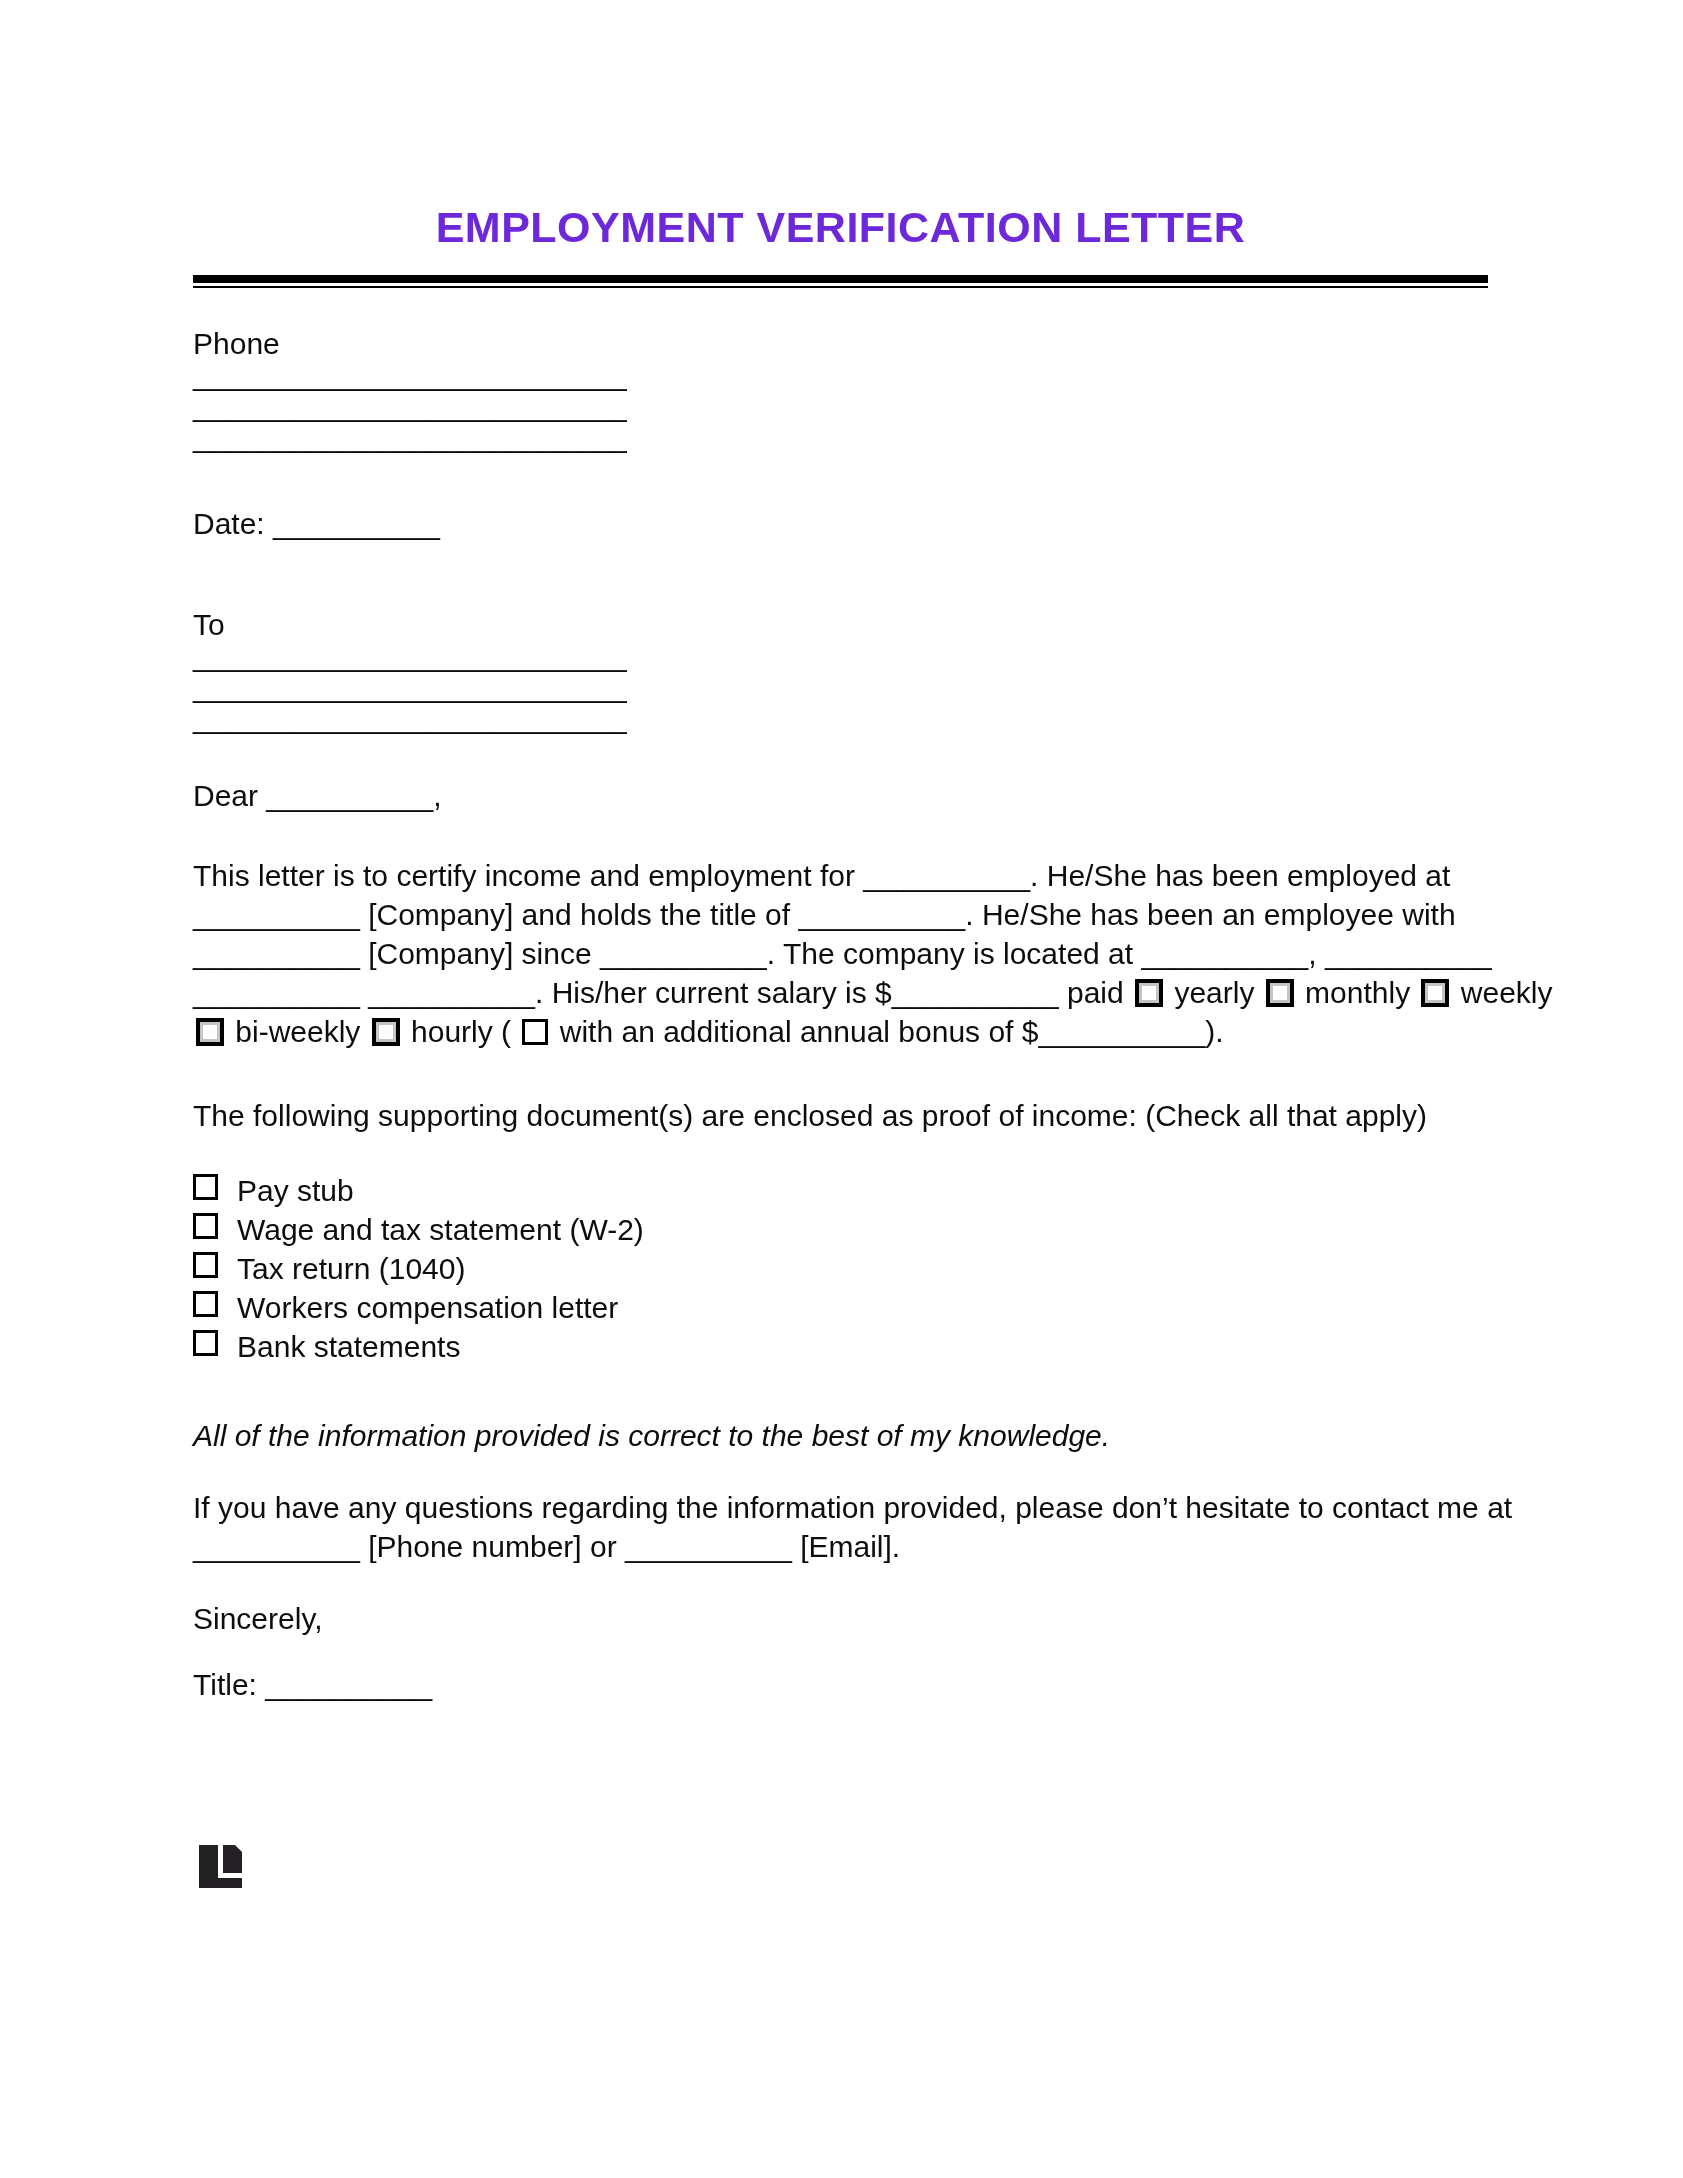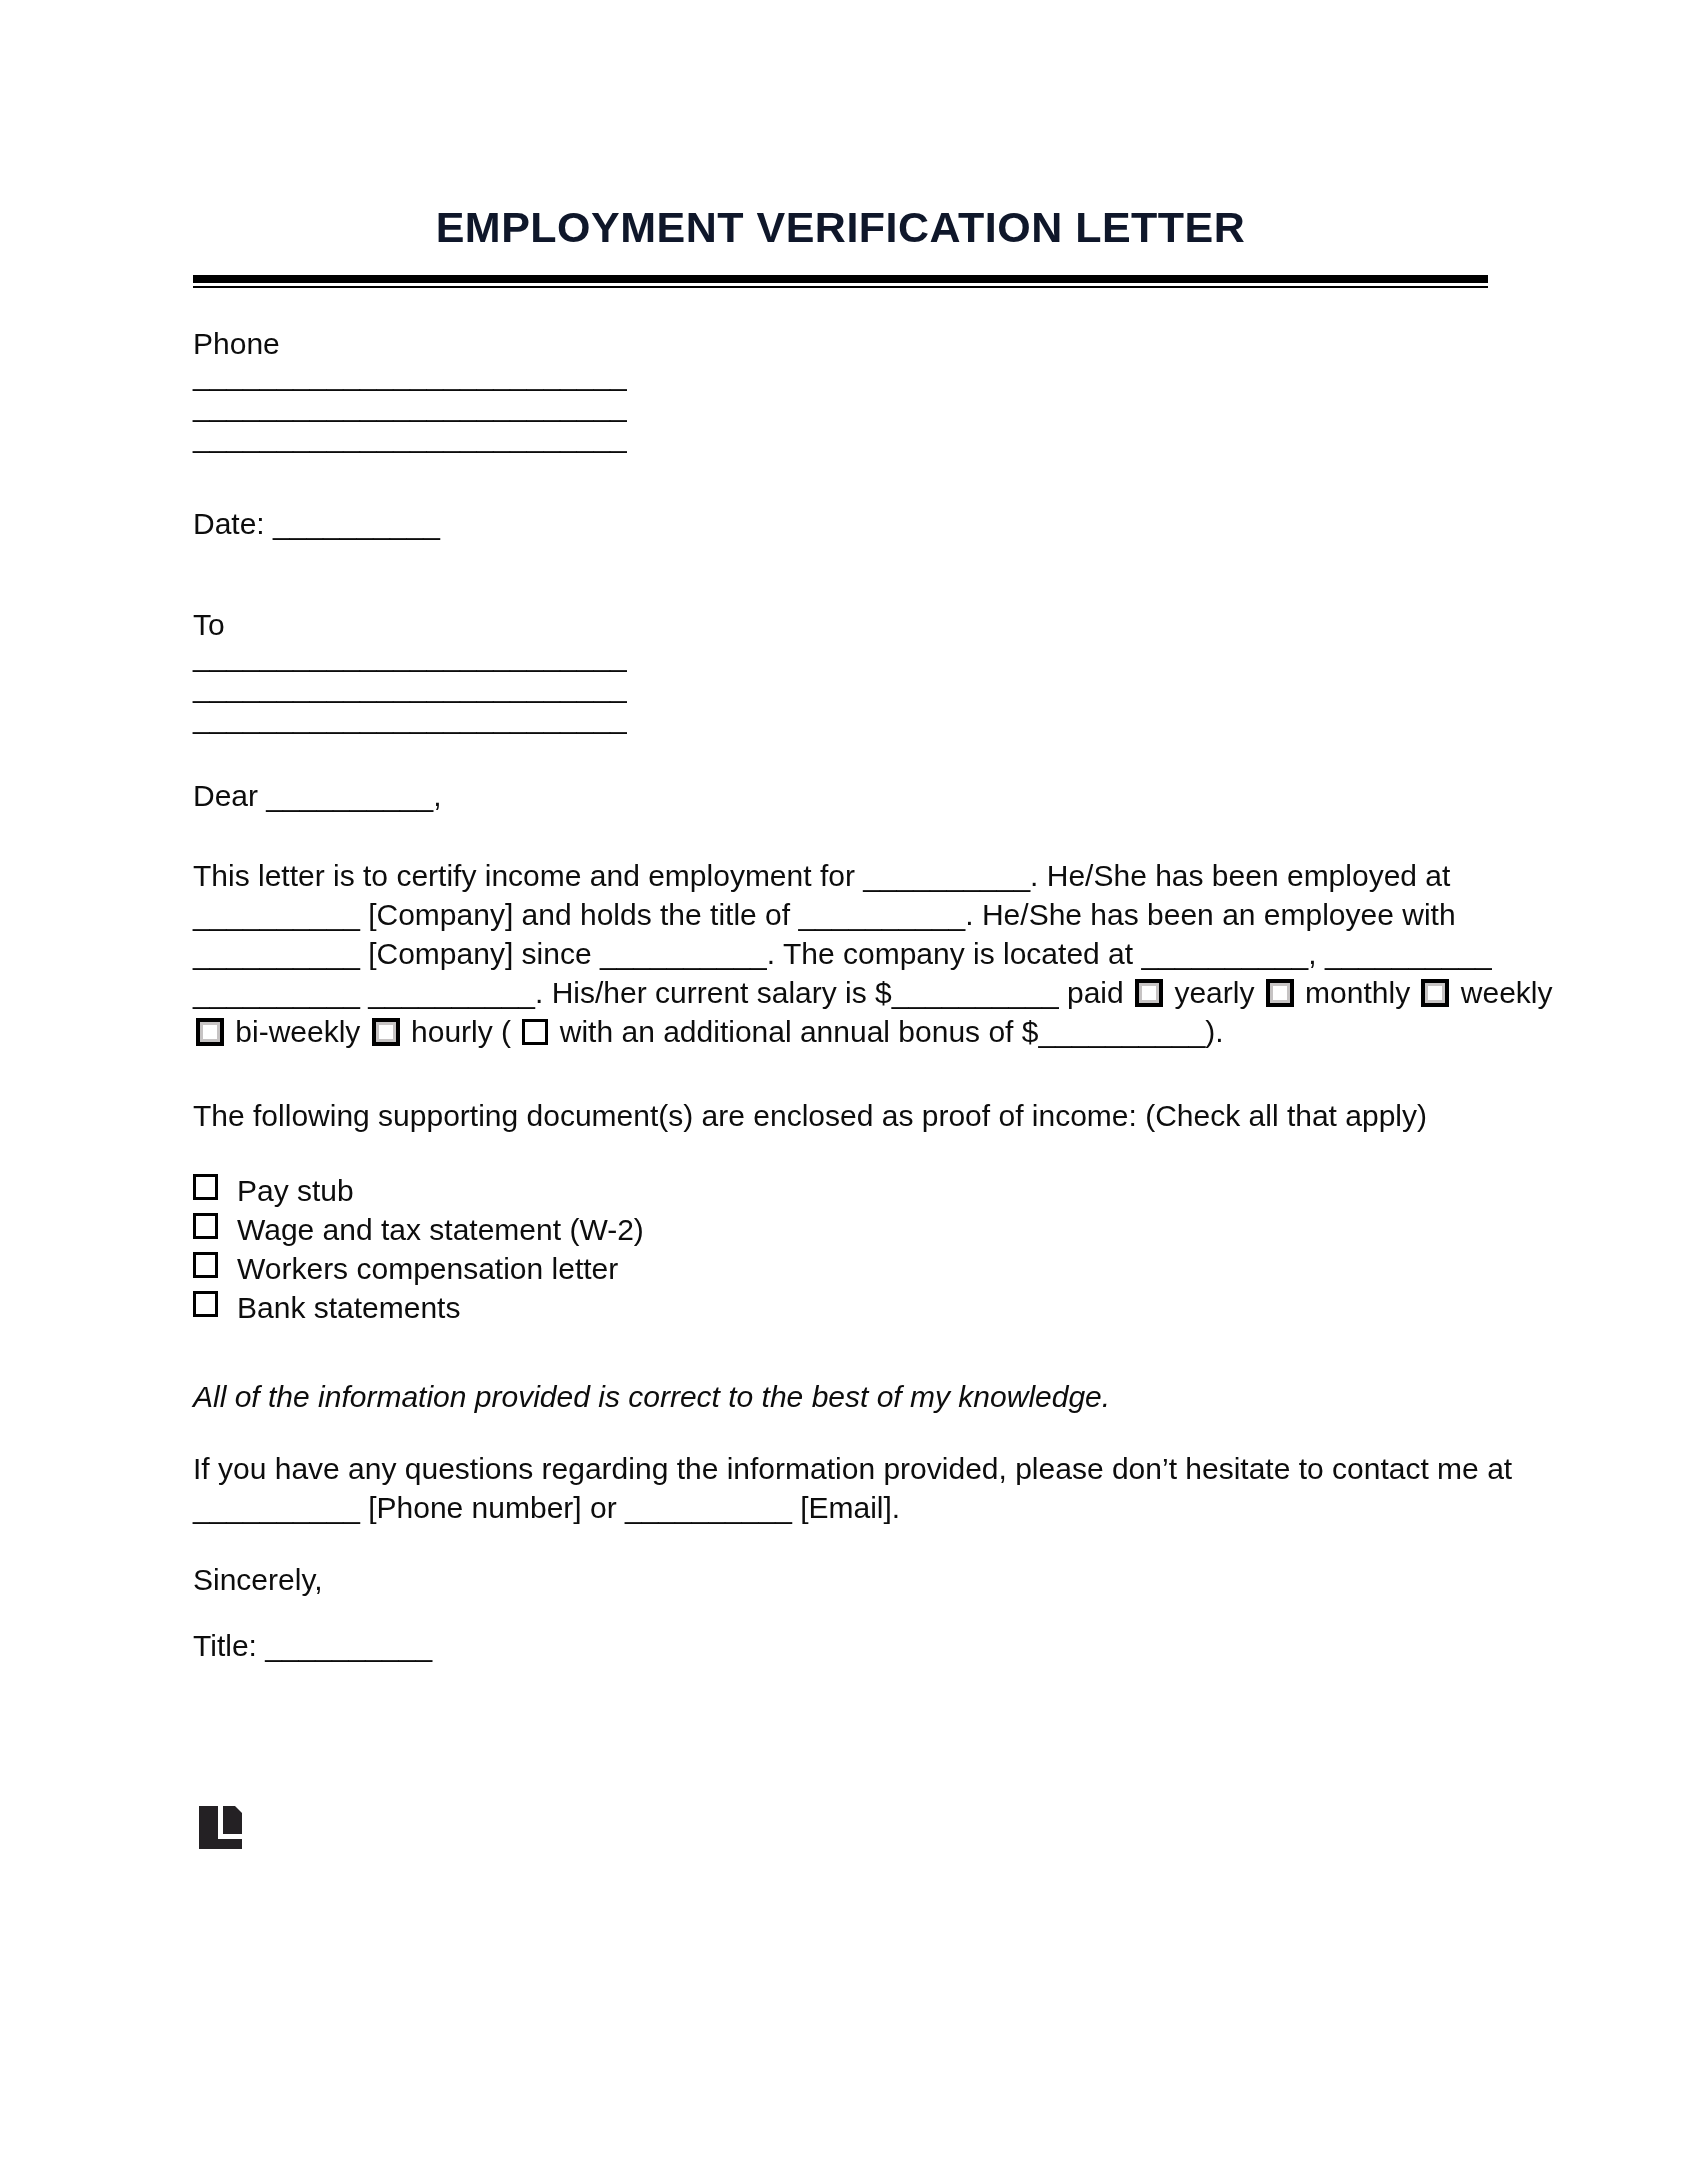--- a/index.html
+++ b/index.html
@@ -22,7 +22,7 @@
     line-height: 48px;
     text-align: center;
     letter-spacing: 0.5px;
-    color: #0f172a;
+    color: #6d28d9;
   }
   .rule { margin-top: 24px; height: 13px; }
   .rule .thick { height: 8px; background: #000000; }

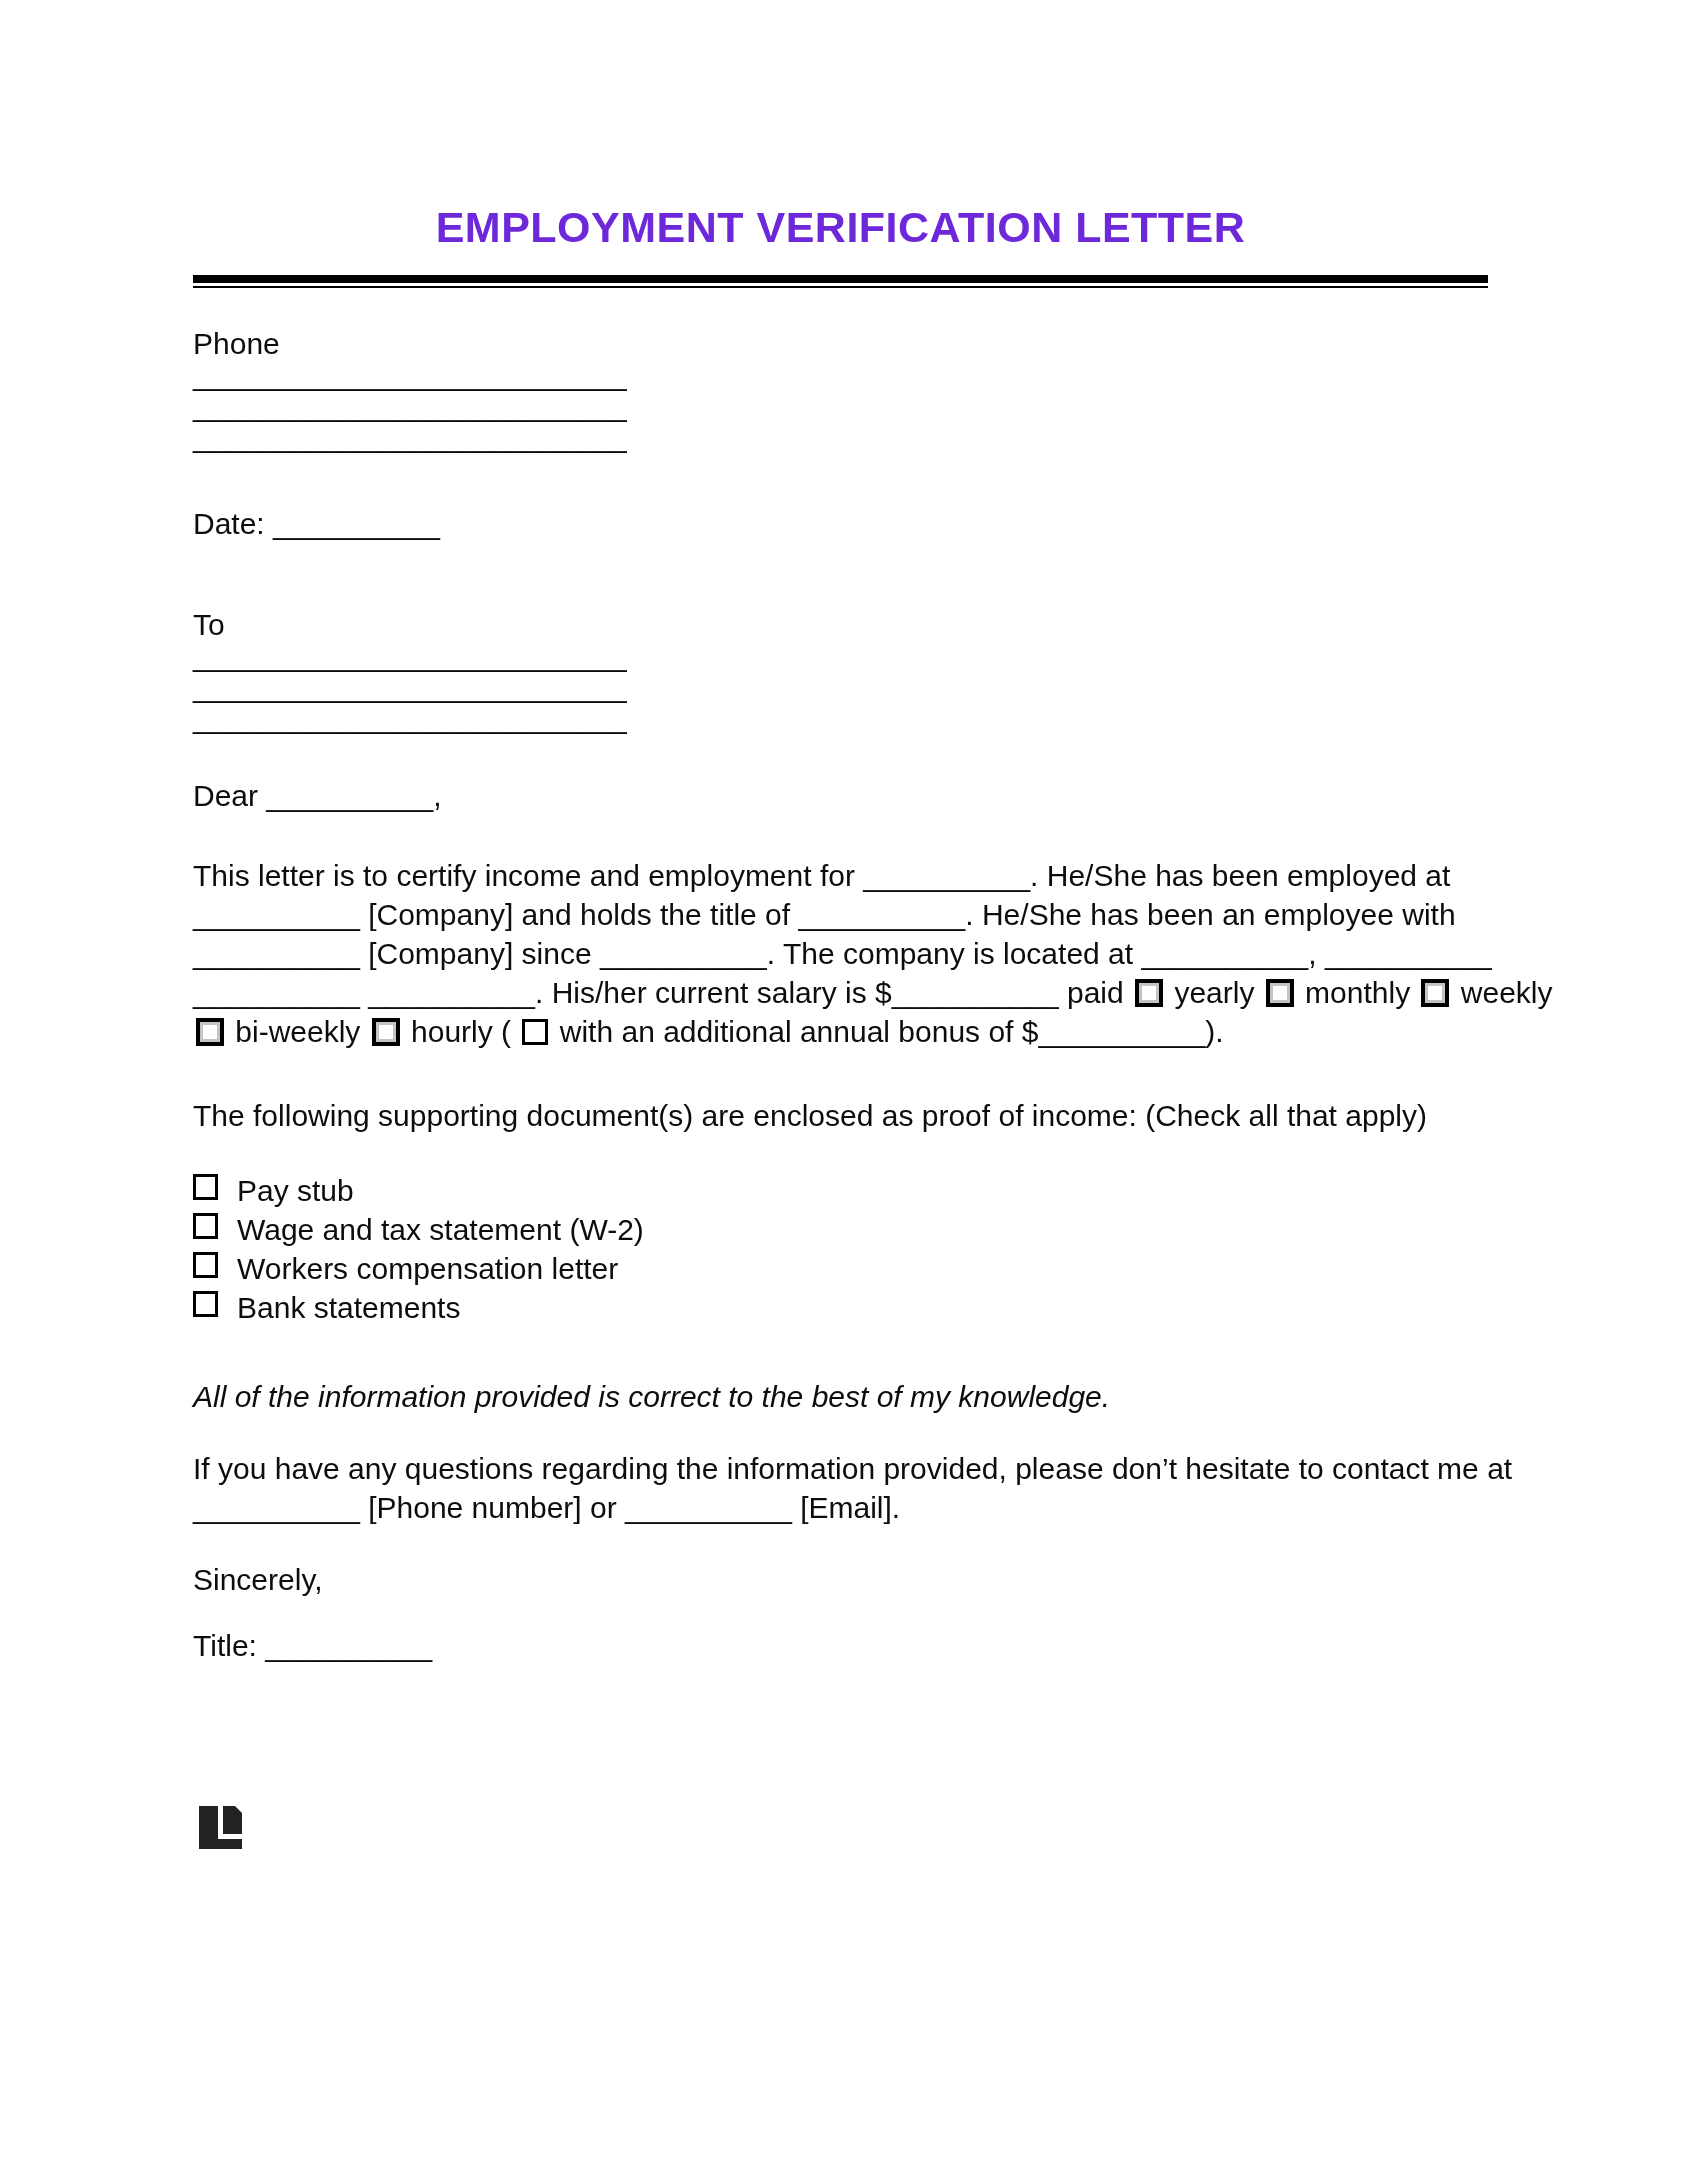--- a/index.html
+++ b/index.html
@@ -128,6 +128,10 @@
         </div>
         <div class="check-row">
           <span class="cb cblist"></span>
+          <span class="check-label">Tax return (1040)</span>
+        </div>
+        <div class="check-row">
+          <span class="cb cblist"></span>
           <span class="check-label">Workers compensation letter</span>
         </div>
         <div class="check-row">

